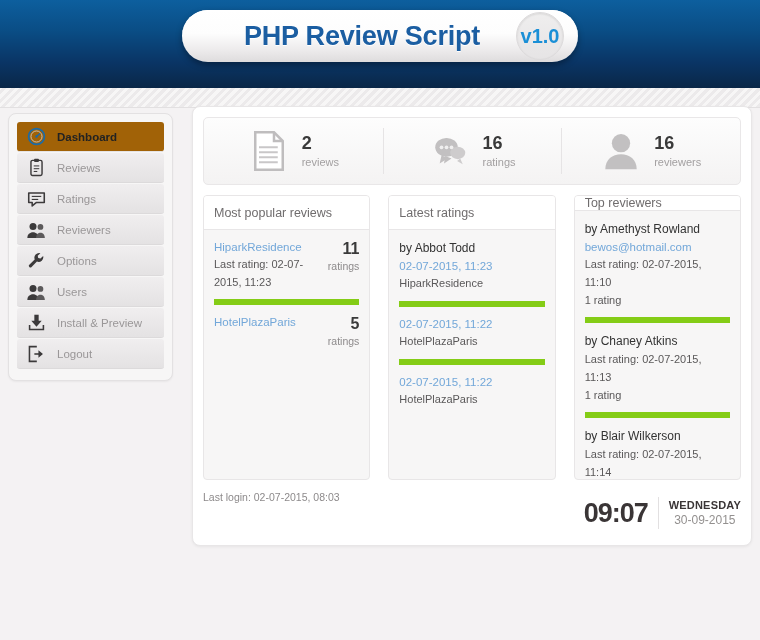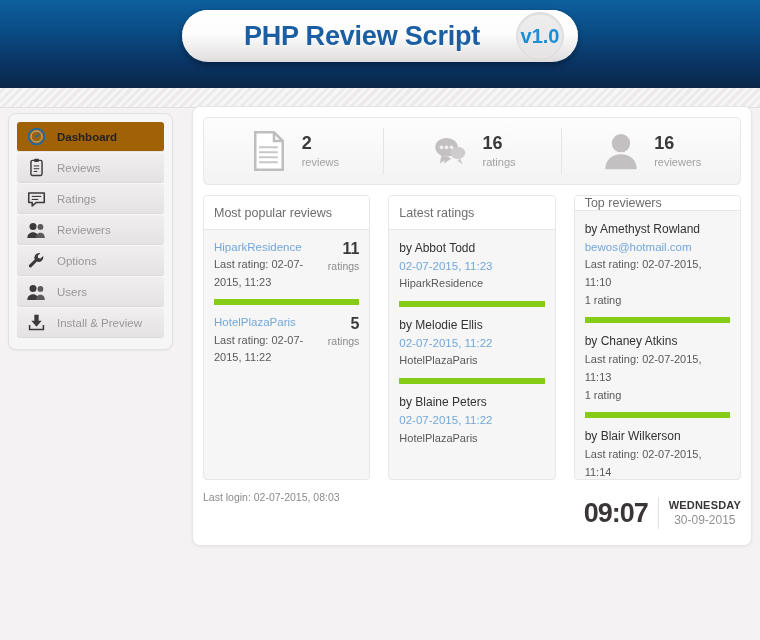--- a/index.html
+++ b/index.html
@@ -435,7 +435,6 @@
 
         <div class="row">
           <div class="row-main">
-            <div class="nm">by Melodie Ellis</div>
             <div class="link">02-07-2015, 11:22</div>
             <div class="sub">HotelPlazaParis</div>
           </div>

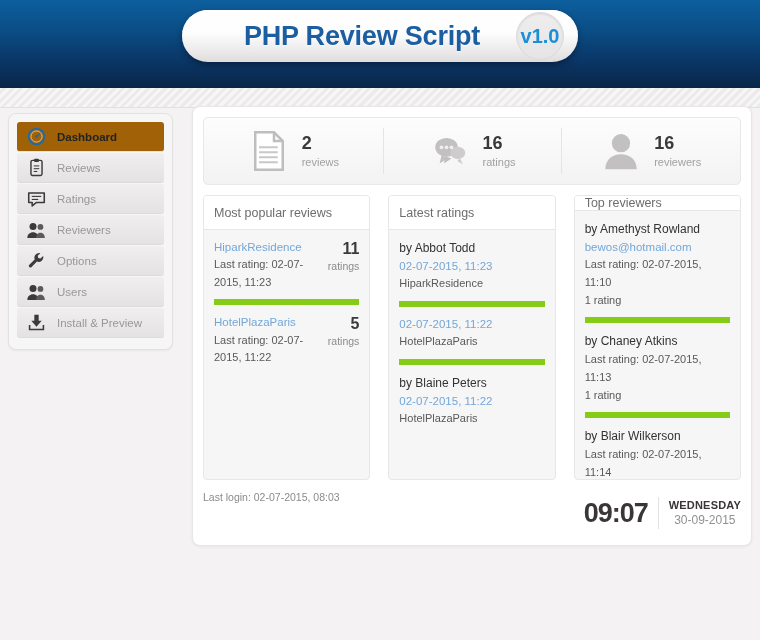--- a/index.html
+++ b/index.html
@@ -410,7 +410,6 @@
         <div class="row">
           <div class="row-main">
             <div class="link">HotelPlazaParis</div>
-            <div class="sub">Last rating: 02-07-2015, 11:22</div>
           </div>
           <div class="row-aside">
             <div class="big-num">5</div>

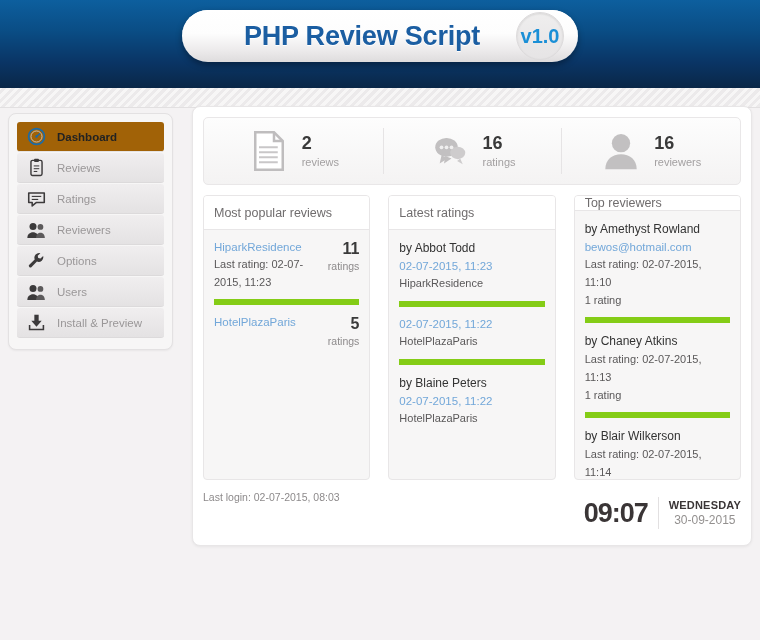--- a/index.html
+++ b/index.html
@@ -330,6 +330,16 @@
     <span class="nav-label">Install &amp; Preview</span>
   </div>
 
+  <div class="nav-item">
+    <span class="nav-icon">
+      <svg width="18" height="18" viewBox="0 0 22 22">
+        <path d="M12 2 H3 v18 h9" fill="none" stroke="#3c3a3b" stroke-width="1.9"></path>
+        <path d="M9 11 h9" stroke="#3c3a3b" stroke-width="1.9"></path>
+        <path d="M14 6.5 L19.5 11 L14 15.5 z" fill="#3c3a3b"></path>
+      </svg>
+    </span>
+    <span class="nav-label">Logout</span>
+  </div>
 </div>
 
 <div class="main">

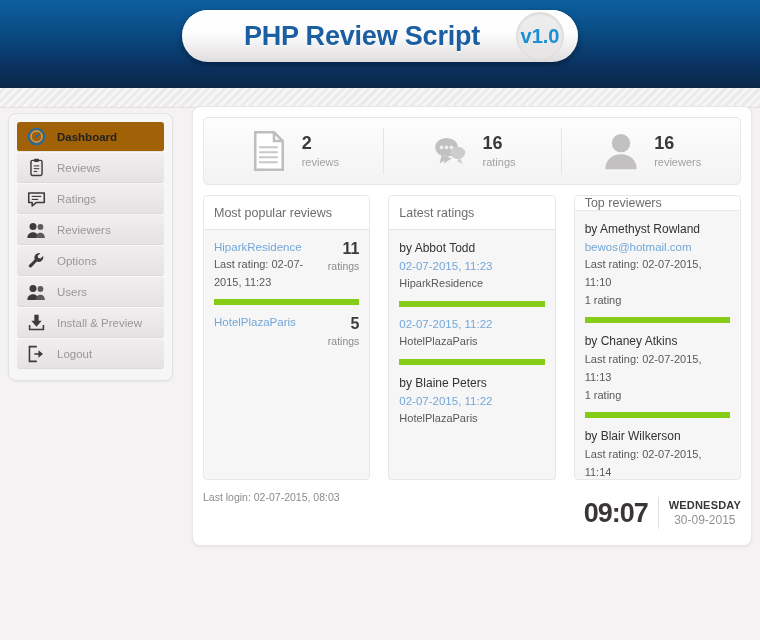--- a/index.html
+++ b/index.html
@@ -451,7 +451,6 @@
 
         <div class="row">
           <div class="row-main">
-            <div class="nm">by Blaine Peters</div>
             <div class="link">02-07-2015, 11:22</div>
             <div class="sub">HotelPlazaParis</div>
           </div>

